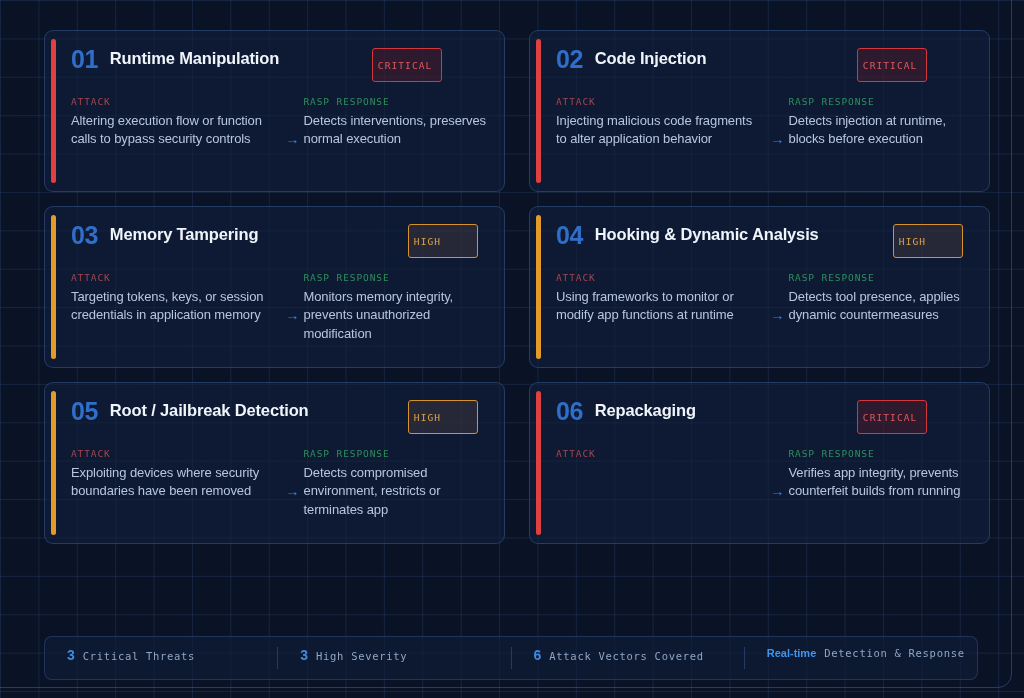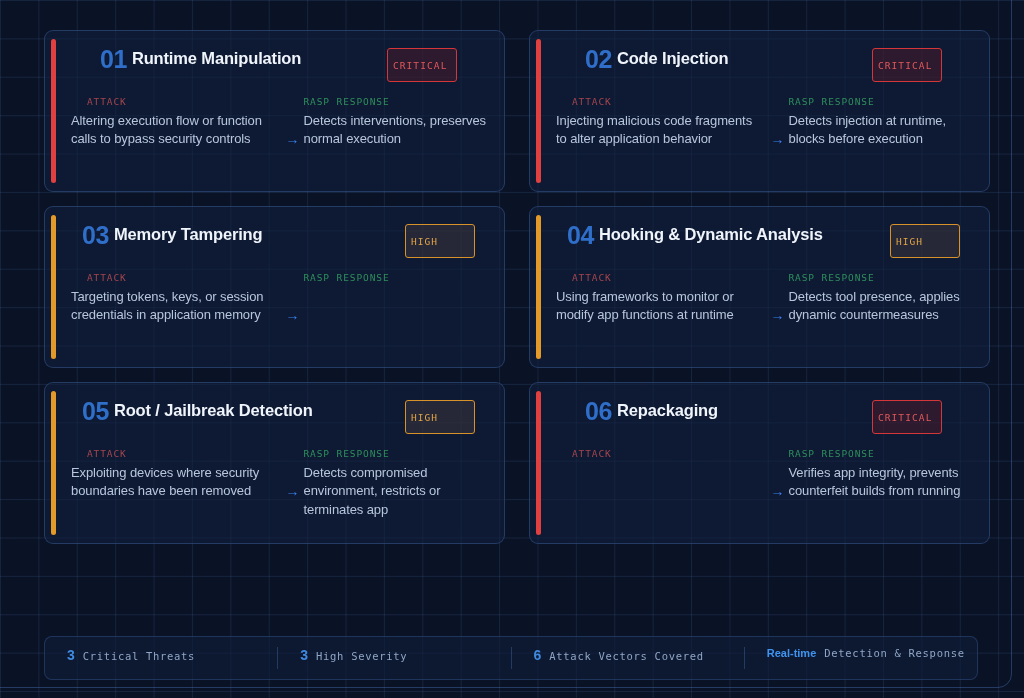--- a/index.html
+++ b/index.html
@@ -112,9 +112,8 @@
   .card-head {
     display: flex;
     align-items: flex-start;
-    gap: 5px;
+    gap: 12px;
     min-height: 36px;
-    justify-content: center;
   }
 
   .card-number {

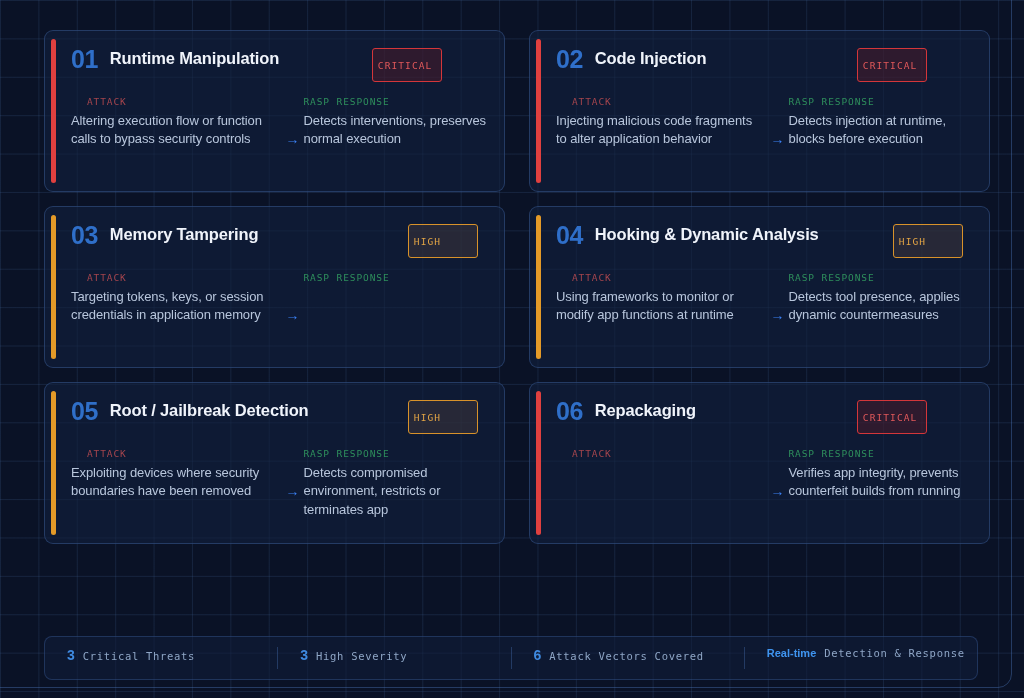--- a/index.html
+++ b/index.html
@@ -178,7 +178,7 @@
     letter-spacing: 0.9px;
     margin-bottom: 5px;
   }
-  .label-attack   { color: #a4454d; margin-left: 16px; }
+  .label-attack   { color: #a4454d; }
   .label-response { color: #2e8f5c; }
 
   .col-text {

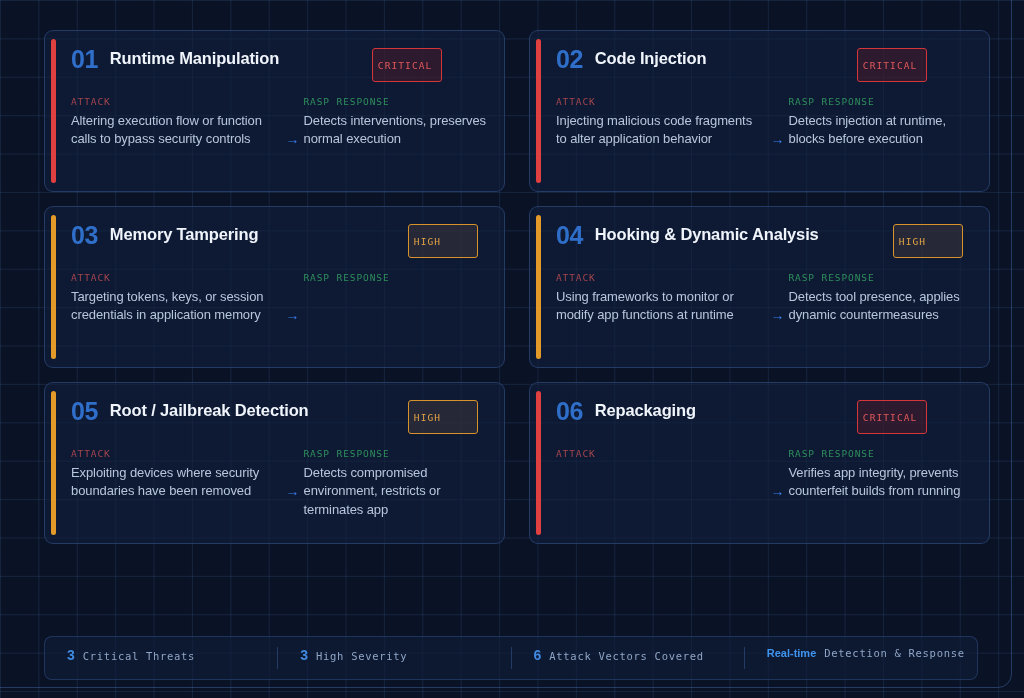--- a/index.html
+++ b/index.html
@@ -307,6 +307,7 @@
             <div class="col col-response">
               <span class="arrow-icon">→</span>
               <div class="col-label label-response">RASP RESPONSE</div>
+              <div class="col-text">Monitors memory integrity, prevents unauthorized modification</div>
             </div>
           </div>
         </div>

